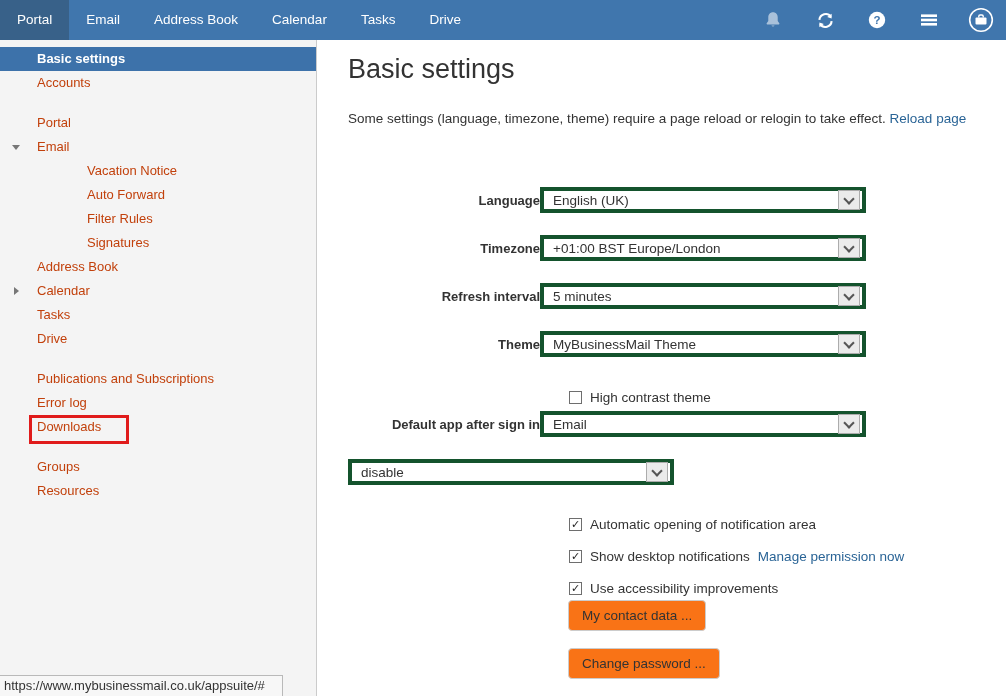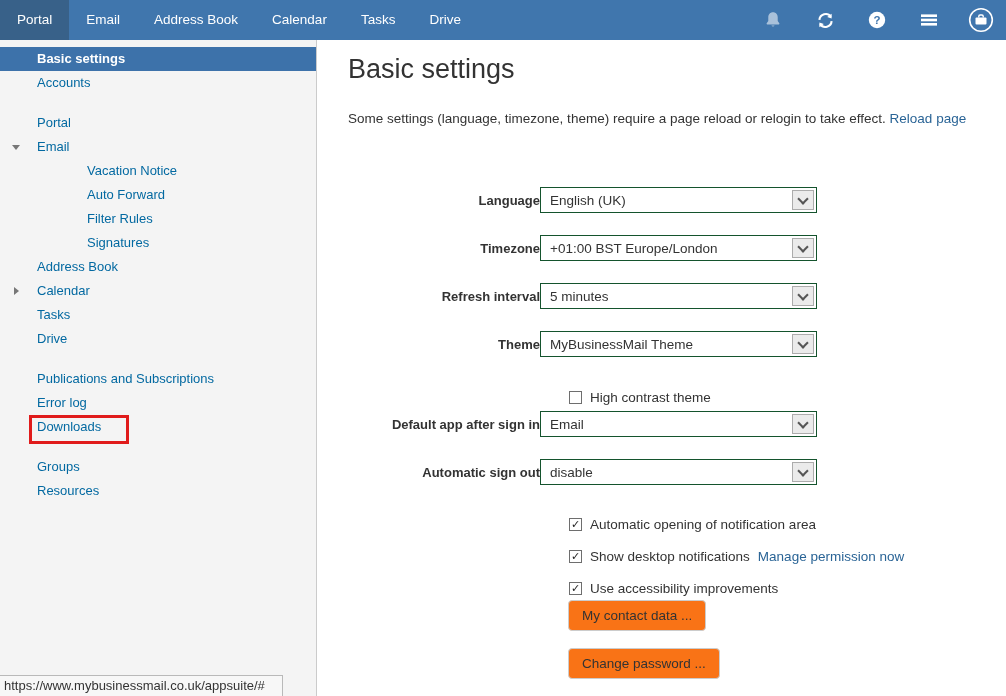--- a/index.html
+++ b/index.html
@@ -21,7 +21,7 @@
   .sidebar { position:absolute; top:40px; left:0; bottom:0; width:317px; background:#f4f4f4;
              border-right:1px solid #cbcbcb; padding-top:7px; box-sizing:border-box; z-index:2; }
   .nav-item { position:relative; height:24px; line-height:24px; padding-left:37px;
-              font-size:13px; color:#0369a1; cursor:pointer; white-space:nowrap; }
+              font-size:13px; color:#c2410c; cursor:pointer; white-space:nowrap; }
   .nav-item.child { padding-left:67px;margin-left:20px; }
   .nav-item.gap { margin-top:16px; }
   .nav-item.selected { background:#3d72aa; color:#fff; font-weight:bold; }

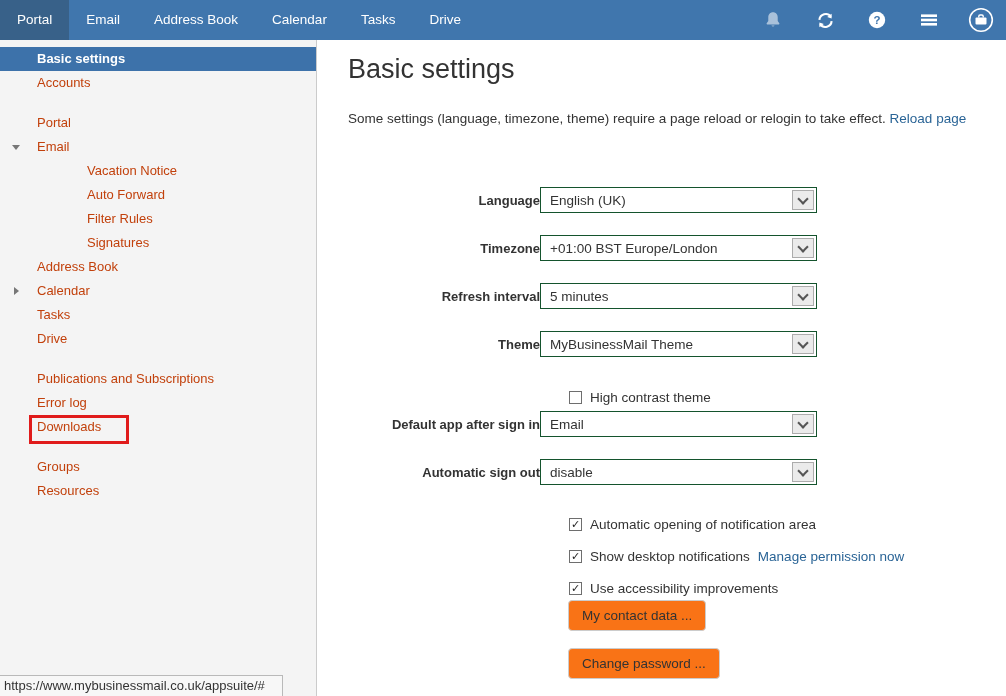--- a/index.html
+++ b/index.html
@@ -40,7 +40,7 @@
 
   .form-row { position:absolute; left:30px; display:flex; align-items:center; height:26px; }
   .form-label { width:192px; text-align:right; font-size:13px; font-weight:bold; color:#333; flex:none; }
-  .select { width:277px; height:26px; box-sizing:border-box; border:1px solid #14532d; background:#fff;
+  .select { width:326px; height:26px; box-sizing:border-box; border:4px solid #14532d; background:#fff;
             display:flex; align-items:center; justify-content:space-between; cursor:pointer; flex:none; }
   .select-value { padding-left:9px; font-size:13.5px; color:#333; white-space:nowrap; }
   .select-arrow { width:22px; height:20px; margin:2px; background:#ebebeb; border:1px solid #acacac;

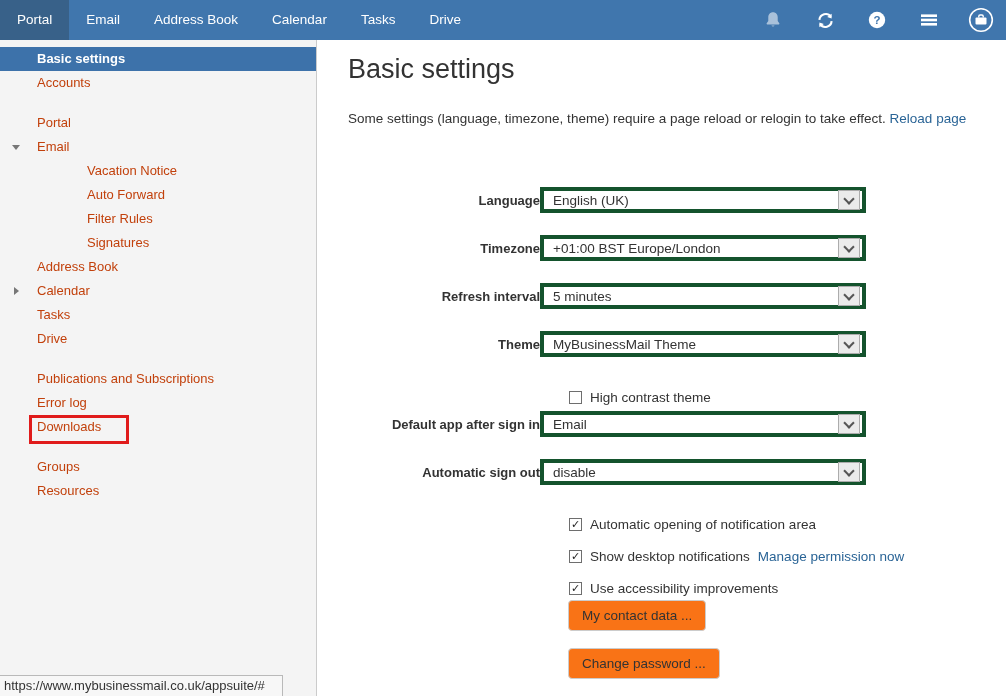--- a/index.html
+++ b/index.html
@@ -196,7 +196,6 @@
     </div>
 
     <div class="form-row" style="top:419px">
-      <span class="form-label">Automatic sign out</span>
       <div class="select">
         <span class="select-value">disable</span>
         <span class="select-arrow"></span>

